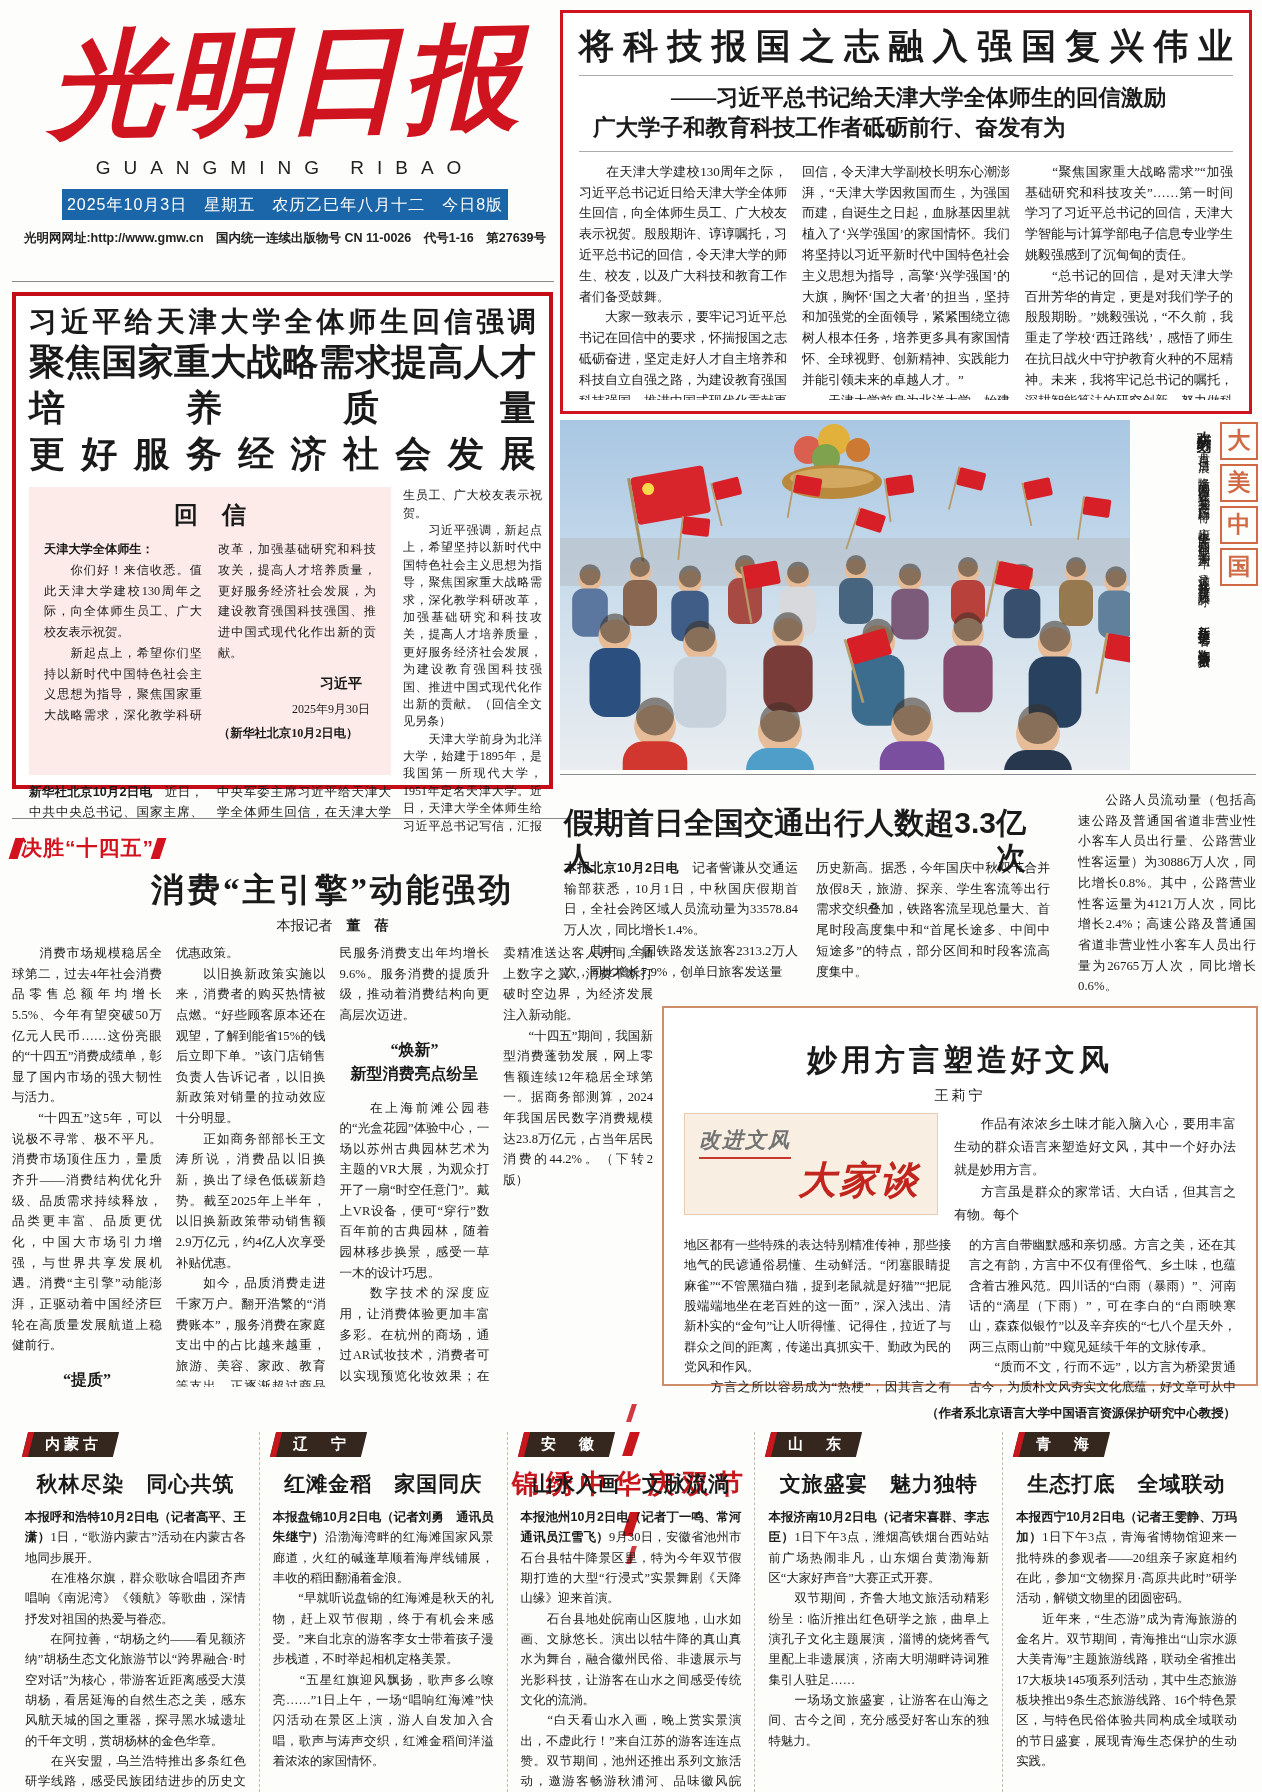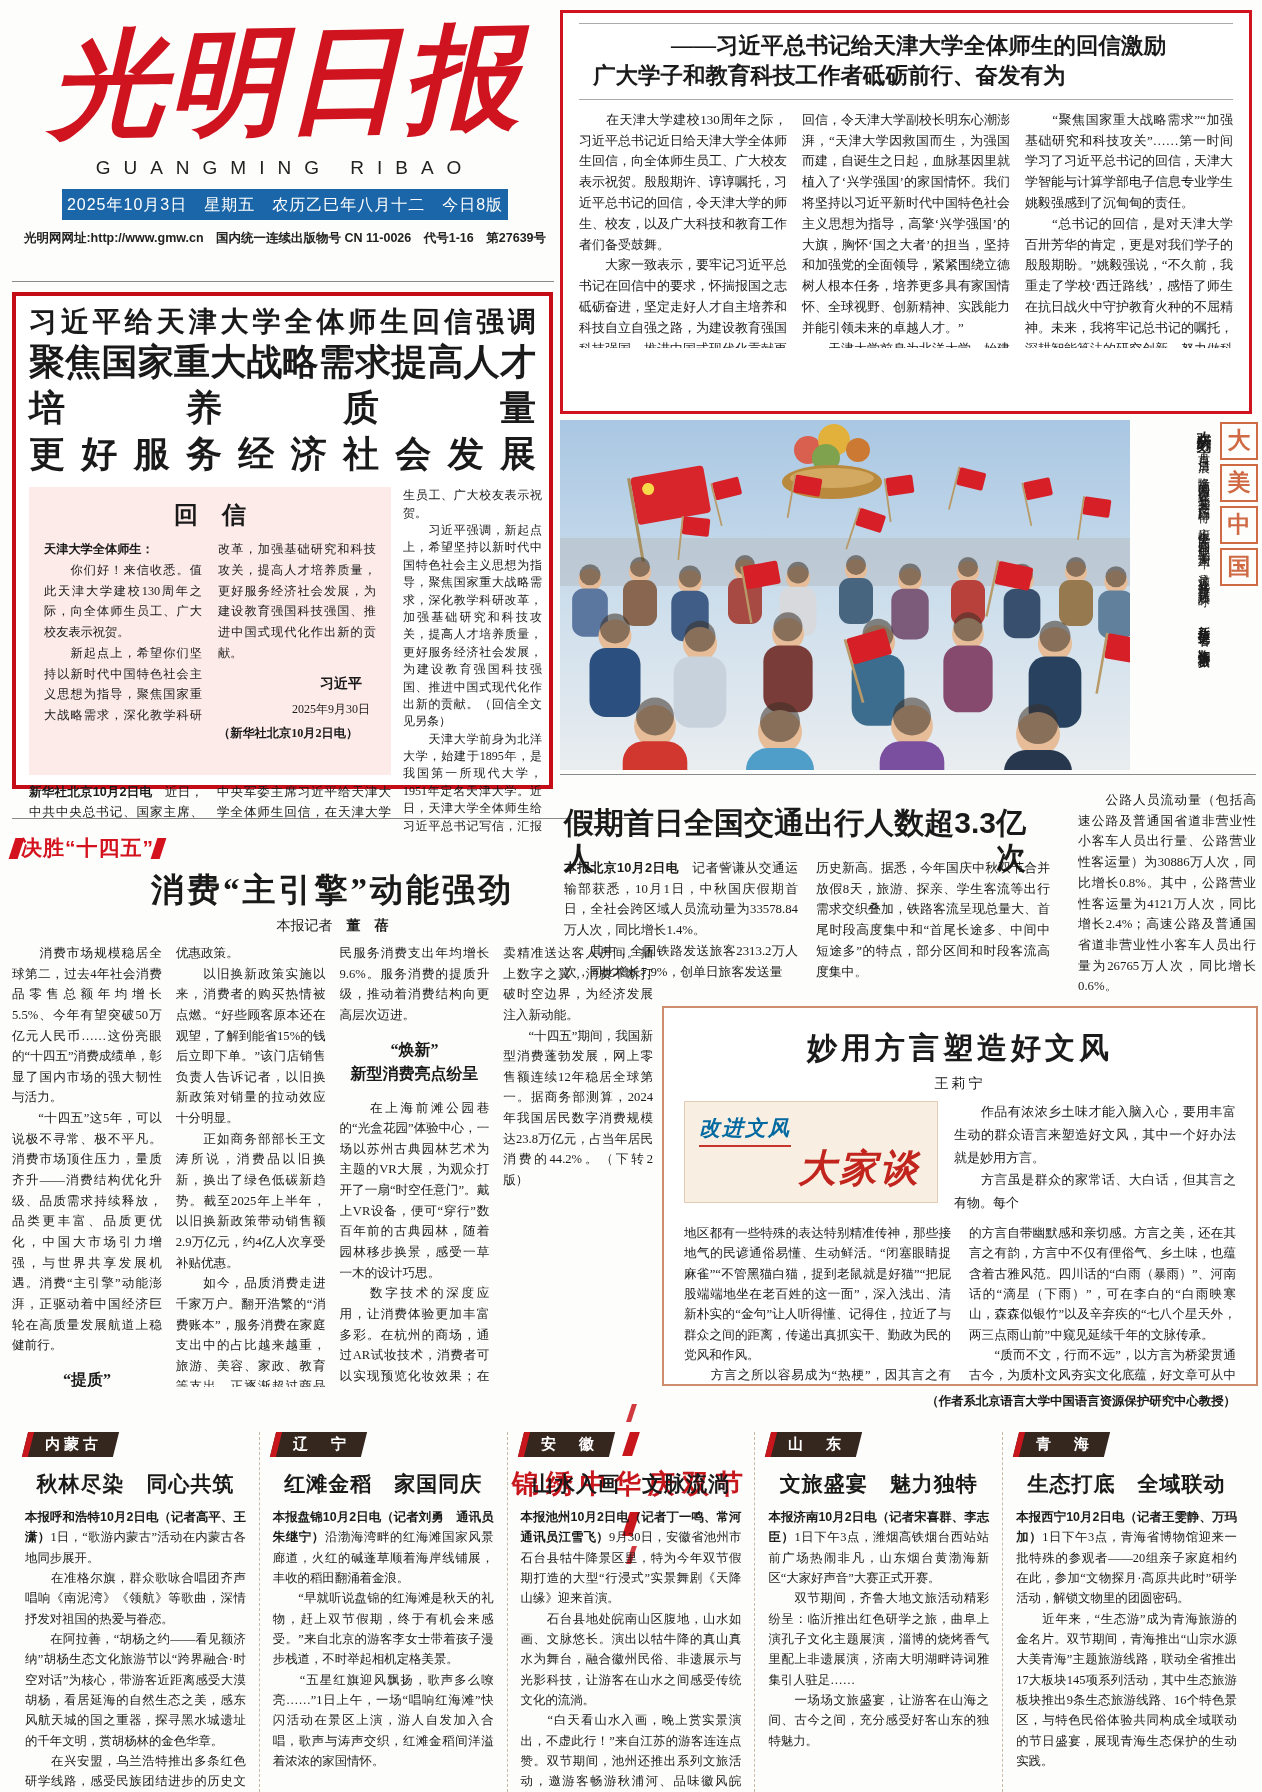--- a/index.html
+++ b/index.html
@@ -135,6 +135,7 @@
   <div class="rule" style="left:12px;top:281px;width:542px;"></div>
 
   <section class="box-tr sans">
+    <h1 class="jt">将科技报国之志融入强国复兴伟业</h1>
     <div class="subs" style="font-family:'Liberation Serif',serif;">
       <div class="s1">——习近平总书记给天津大学全体师生的回信激励</div>
       <div class="s2">广大学子和教育科技工作者砥砺前行、奋发有为</div>

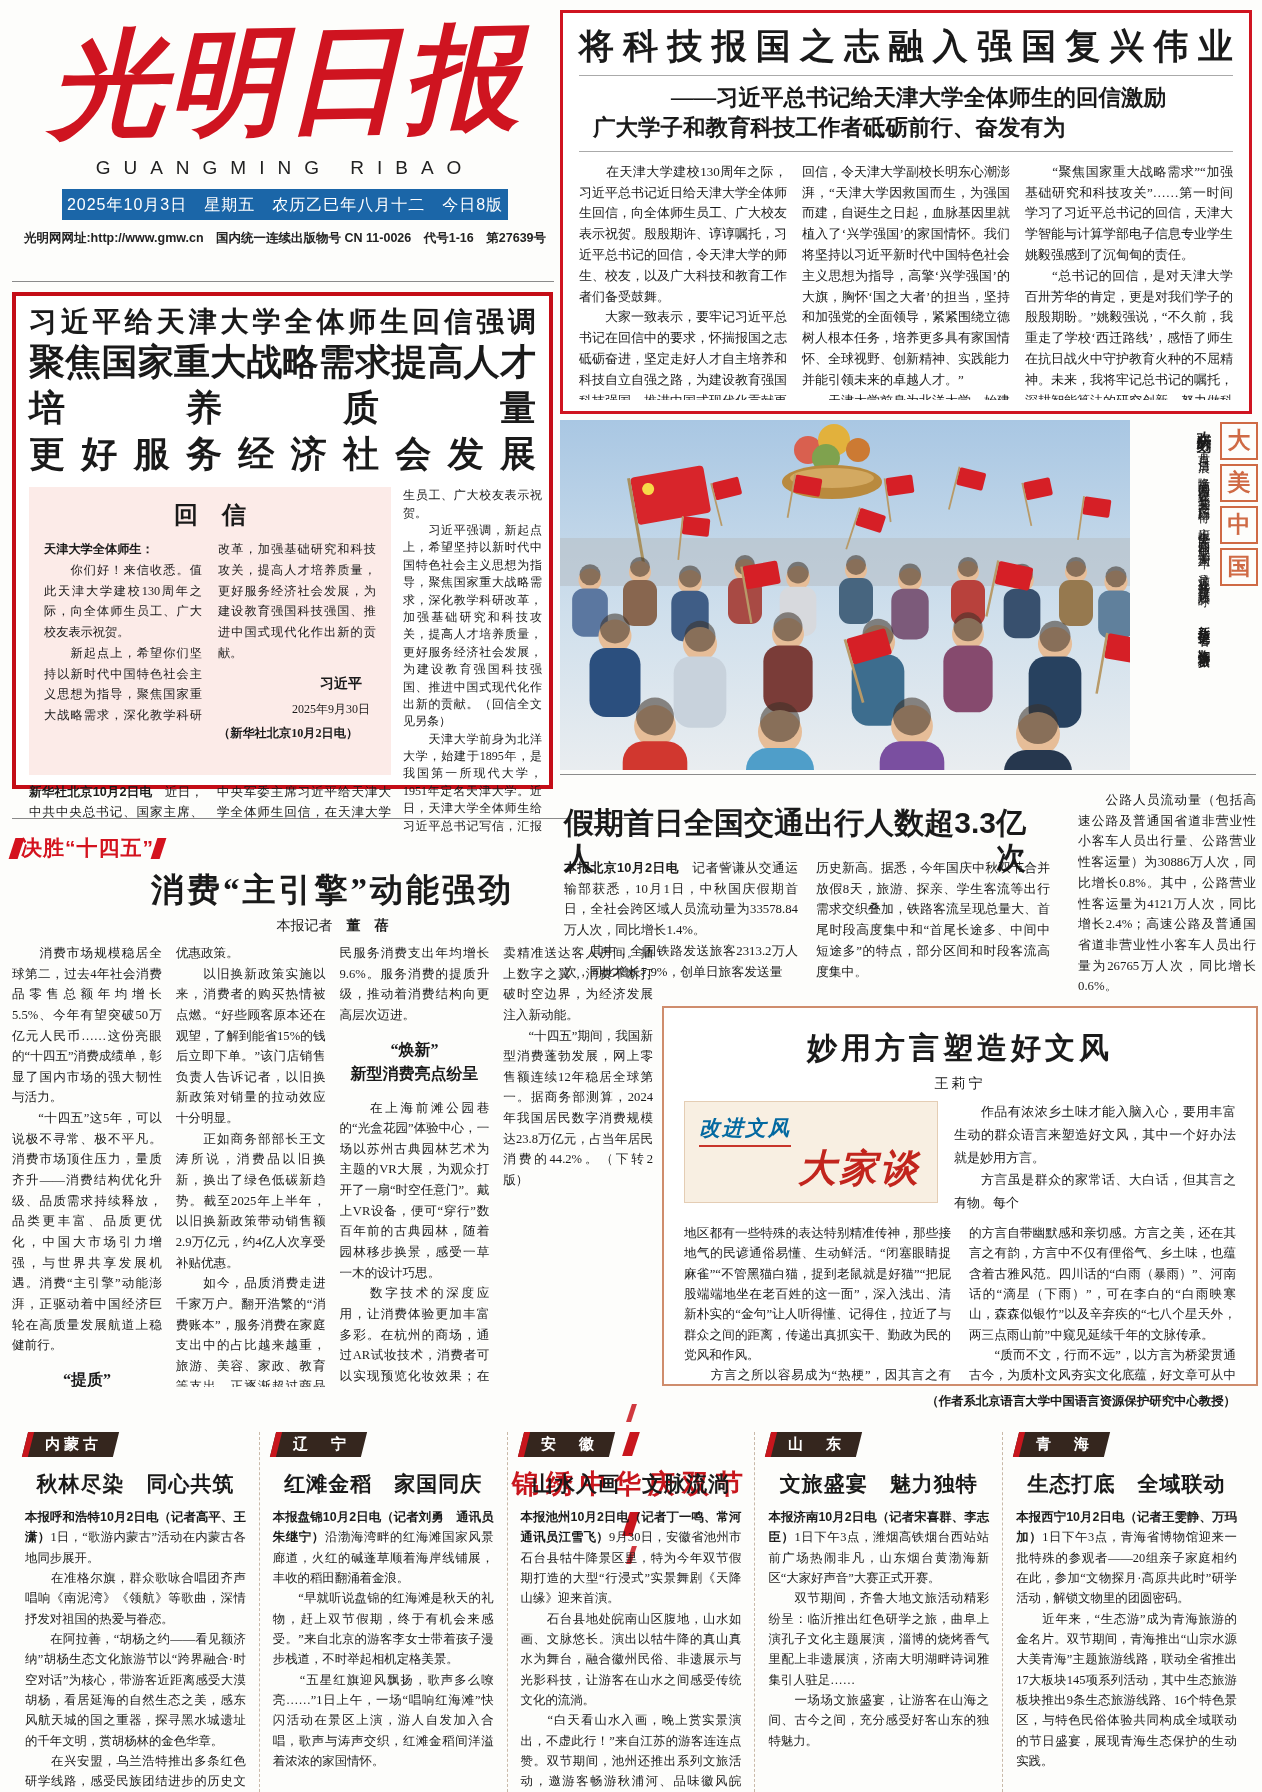--- a/index.html
+++ b/index.html
@@ -89,7 +89,7 @@
   
   .dialect{position:absolute;left:662px;top:1006px;width:596px;height:380px;box-sizing:border-box;
            border:2px solid #cf8d6d;padding:12px 20px;background:#fff;}
-  .dialect h2{margin:8px 0 6px;text-align:center;font-size:30px;font-weight:900;letter-spacing:4px;}
+  .dialect h2{margin:20px 0 6px;text-align:center;font-size:30px;font-weight:900;letter-spacing:4px;}
   .dauthor{text-align:center;font-size:14px;letter-spacing:3px;margin-bottom:8px;}
   .drow{display:flex;gap:16px;}
   .dgraphic{width:252px;height:100px;flex:0 0 auto;background:#f8efe2;border:1px solid #e4cdb4;

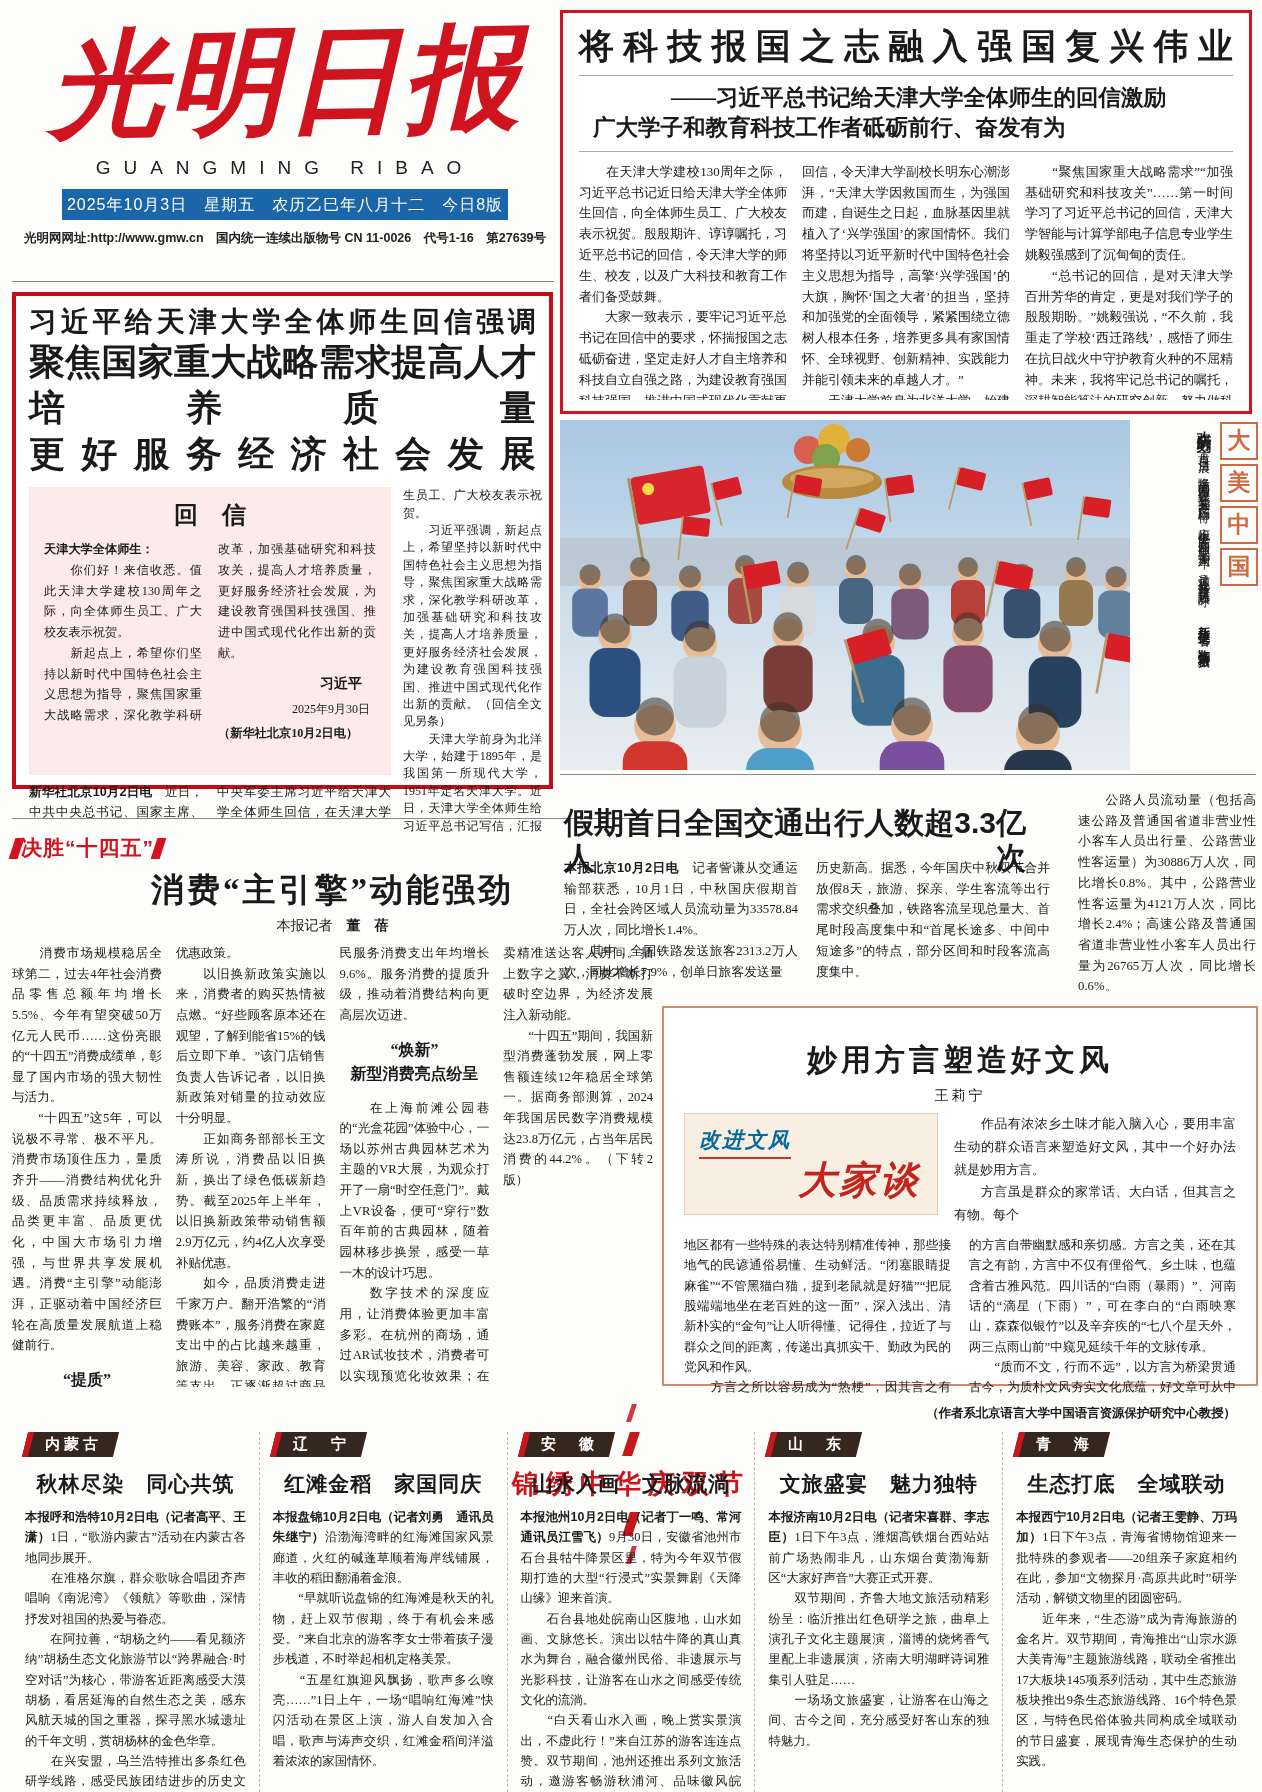--- a/index.html
+++ b/index.html
@@ -94,7 +94,7 @@
   .drow{display:flex;gap:16px;}
   .dgraphic{width:252px;height:100px;flex:0 0 auto;background:#f8efe2;border:1px solid #e4cdb4;
             position:relative;overflow:hidden;}
-  .dgraphic .g1{position:absolute;left:14px;top:12px;color:#0369a1;font-weight:900;font-size:21px;
+  .dgraphic .g1{position:absolute;left:14px;top:12px;color:#737373;font-weight:900;font-size:21px;
                 letter-spacing:2px;font-style:italic;border-bottom:2px solid #c8352a;padding-bottom:3px;}
   .dgraphic .g2{position:absolute;right:16px;bottom:8px;color:#c2251d;font-weight:900;font-size:38px;
                 letter-spacing:3px;font-style:italic;}

